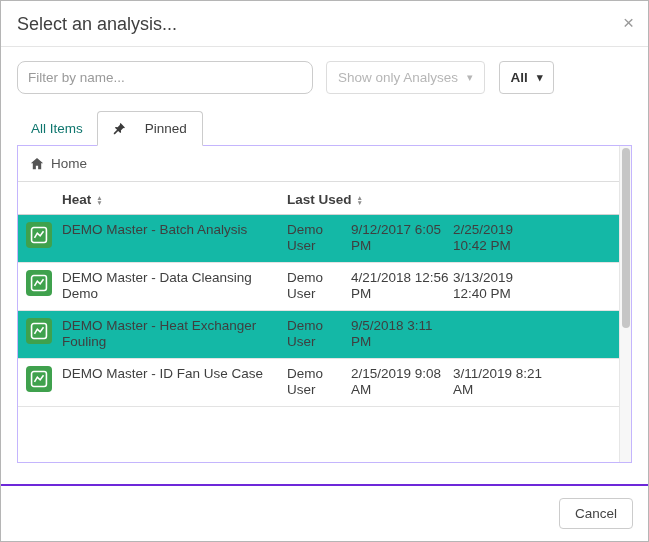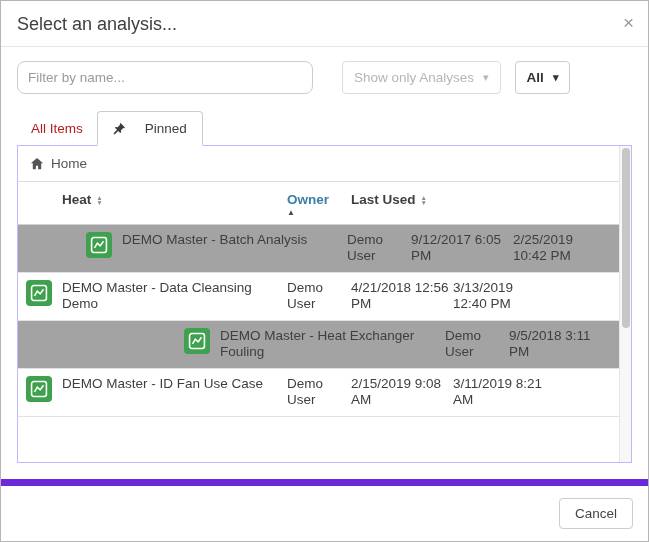--- a/index.html
+++ b/index.html
@@ -28,7 +28,7 @@
   .dropdown { height:33px; display:inline-flex; align-items:center; gap:9px; padding:0 11px;
     background:#fff; border:1px solid #ccc; border-radius:4px; font-size:13.5px; color:#333;
     cursor:pointer; font-family:inherit; }
-  .dropdown.disabled { color:#b6b6b6; border-color:#ddd; margin-left:29px; }
+  .dropdown.disabled { color:#b6b6b6; border-color:#ddd; margin-left:13px; }
   .dropdown.scope { margin-left:14px; font-weight:bold; }
   .caret { font-size:11px; line-height:1; }
   .dropdown.disabled .caret { color:#b6b6b6; }

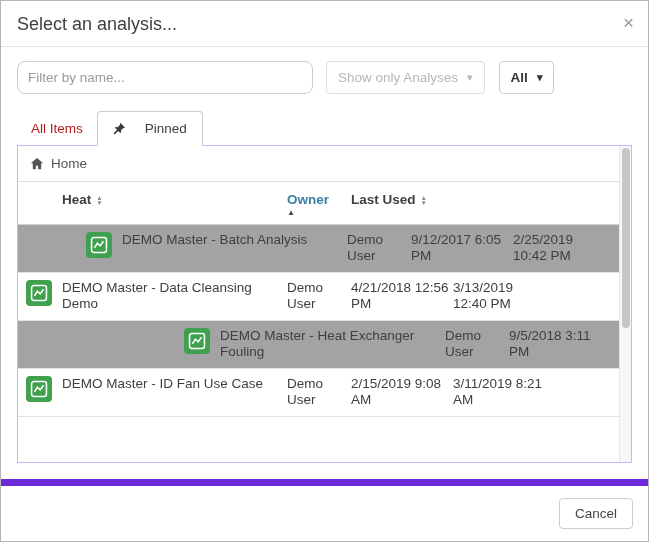--- a/index.html
+++ b/index.html
@@ -35,7 +35,7 @@
 
   
   .tabs { display:flex; align-items:flex-end; margin-top:17px; flex:none; }
-  .tab-link { background:none; border:none; color:#b91c1c; font-size:13.5px; padding:9px 14px;
+  .tab-link { background:none; border:none; color:#0f766e; font-size:13.5px; padding:9px 14px;
     cursor:pointer; font-family:inherit; }
   .tab-active { display:inline-flex; align-items:center; gap:19px; background:#fff;
     border:1px solid #ccc; border-bottom:1px solid #fff; border-radius:4px 4px 0 0;

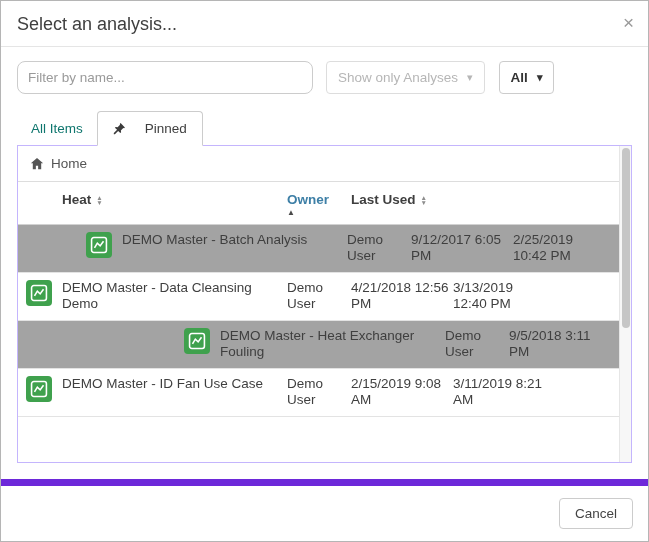--- a/index.html
+++ b/index.html
@@ -146,12 +146,6 @@
                 </span>
             </button>
           </div>
-          <div class="col-owner">
-            <button class="th owner">
-              <span>Owner</span>
-              <span class="asc-marker">▲</span>
-            </button>
-          </div>
           <div class="col-last">
             <button class="th">
               <span>Last Used</span>

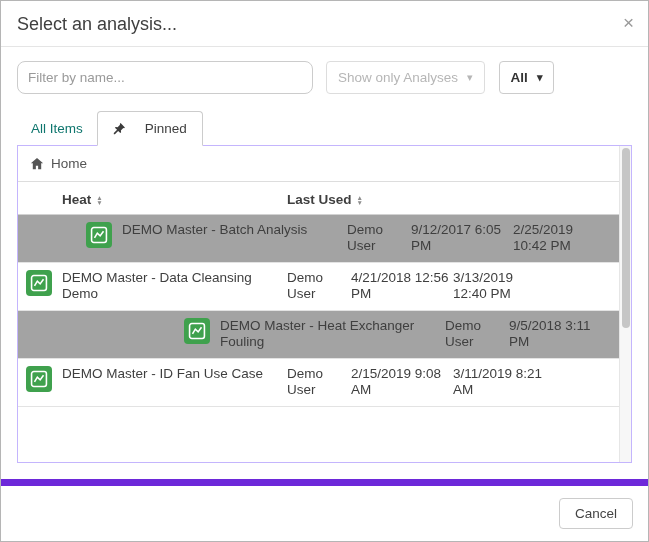--- a/index.html
+++ b/index.html
@@ -68,7 +68,7 @@
   .row { display:flex; align-items:flex-start; padding:7px 8px; min-height:47px;
     border-bottom:1px solid #e3e3e3; font-size:13.5px; line-height:1.22; color:#3f3f3f;
     cursor:pointer; }
-  .row.striped { background:#a3a3a3;justify-content:flex-end; }
+  .row.striped { background:#14b8a6; }
   .row.highlight { background:#fcf8e3; }
   .row-icon { width:26px; height:26px; flex:none; margin-right:10px; border-radius:4px;
     background:#3fa14d; display:flex; align-items:center; justify-content:center; }

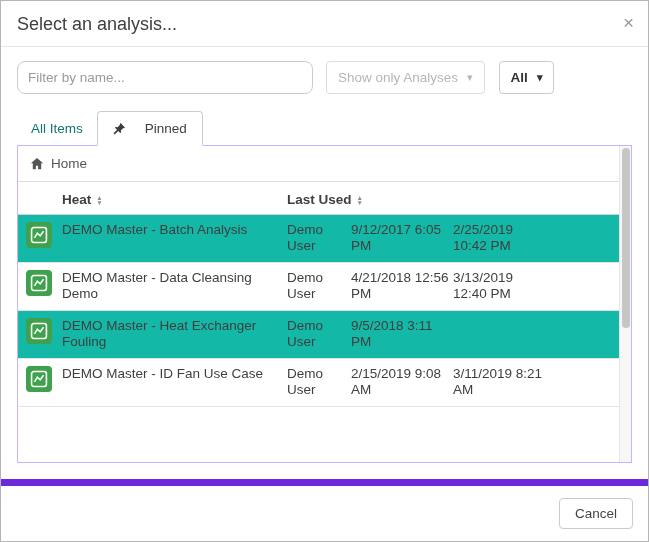--- a/index.html
+++ b/index.html
@@ -80,7 +80,7 @@
     background:#c6c6c6; border-radius:4px; cursor:pointer; }
 
   
-  .modal-footer { margin-top:auto; border-top:7px solid #6d28d9; padding:12px 15px;
+  .modal-footer { margin-top:auto; border-top:2px solid #6d28d9; padding:12px 15px;
     display:flex; justify-content:flex-end; gap:8px; flex:none; }
   .btn { border-radius:4px; font-size:13.5px; padding:8px 15px; cursor:pointer;
     font-family:inherit; line-height:1; }

